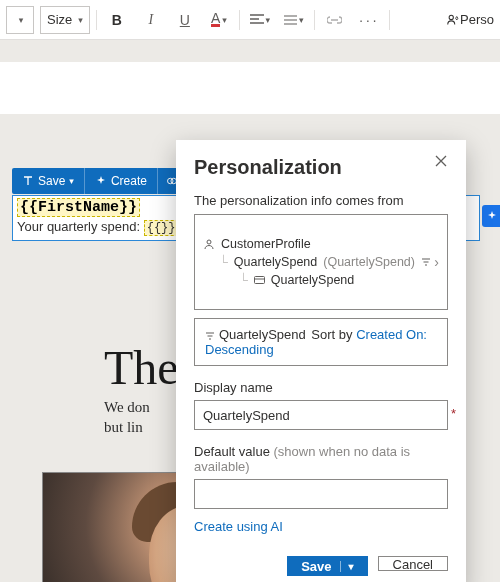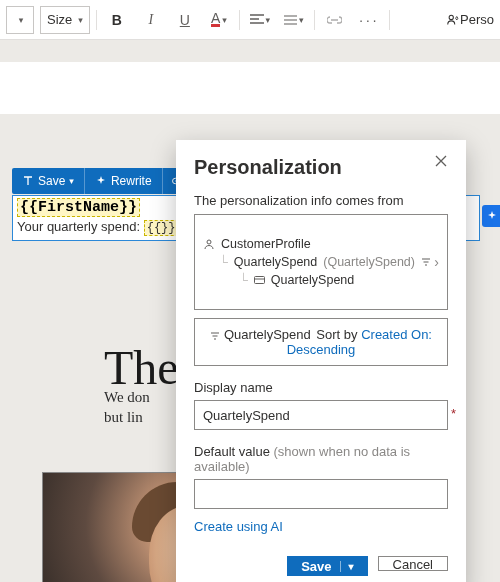--- a/index.html
+++ b/index.html
@@ -346,7 +346,7 @@
       <svg viewBox="0 0 12 12">
           <path d="M6 1l1 3 3 1-3 1-1 3-1-3-3-1 3-1z" fill="#fff"></path>
         </svg>
-      <span>Rewrite</span>
+      <span>Create</span>
     </div>
     <div class="ft-item" style="padding:0 8px">
       <svg viewBox="0 0 14 14" width="14" height="14">

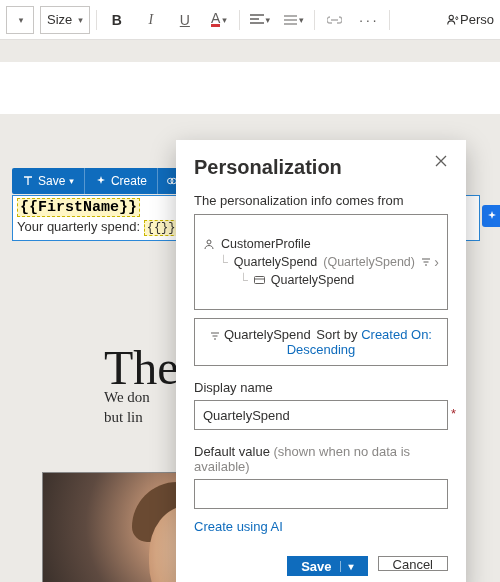--- a/index.html
+++ b/index.html
@@ -222,7 +222,6 @@
     padding:8px 10px;
     font-size:13px;
     margin-top:8px;
-    text-align:center;
   }
   .sort-box .link { color:#0f6cbd; }
   .field-label {

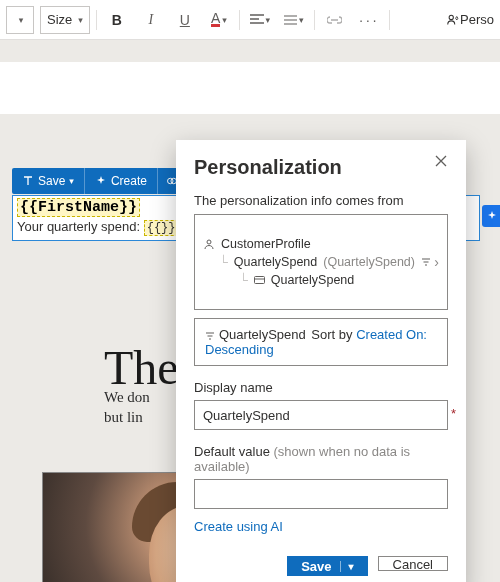--- a/index.html
+++ b/index.html
@@ -137,7 +137,7 @@
   }
   .hero-sub {
     position:absolute;
-    left:104px; top:348px;
+    left:104px; top:358px;
     font-family: "Times New Roman", Georgia, serif;
     font-size:15px;
     color:#2b2b2b;

